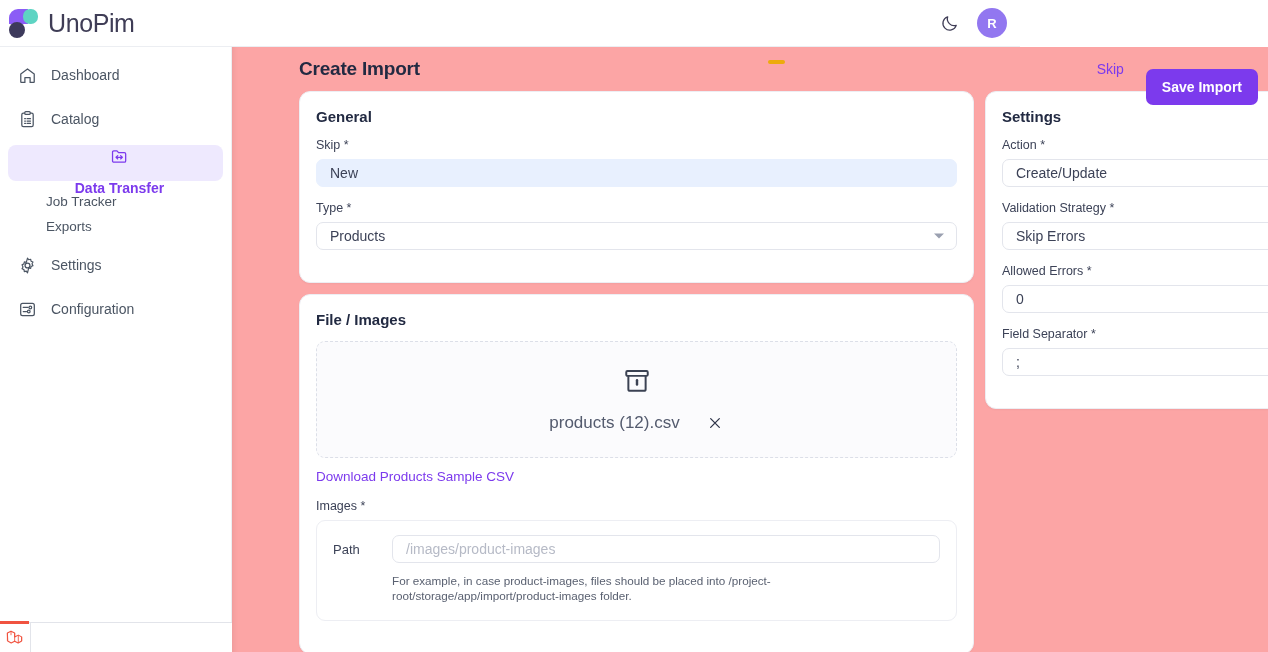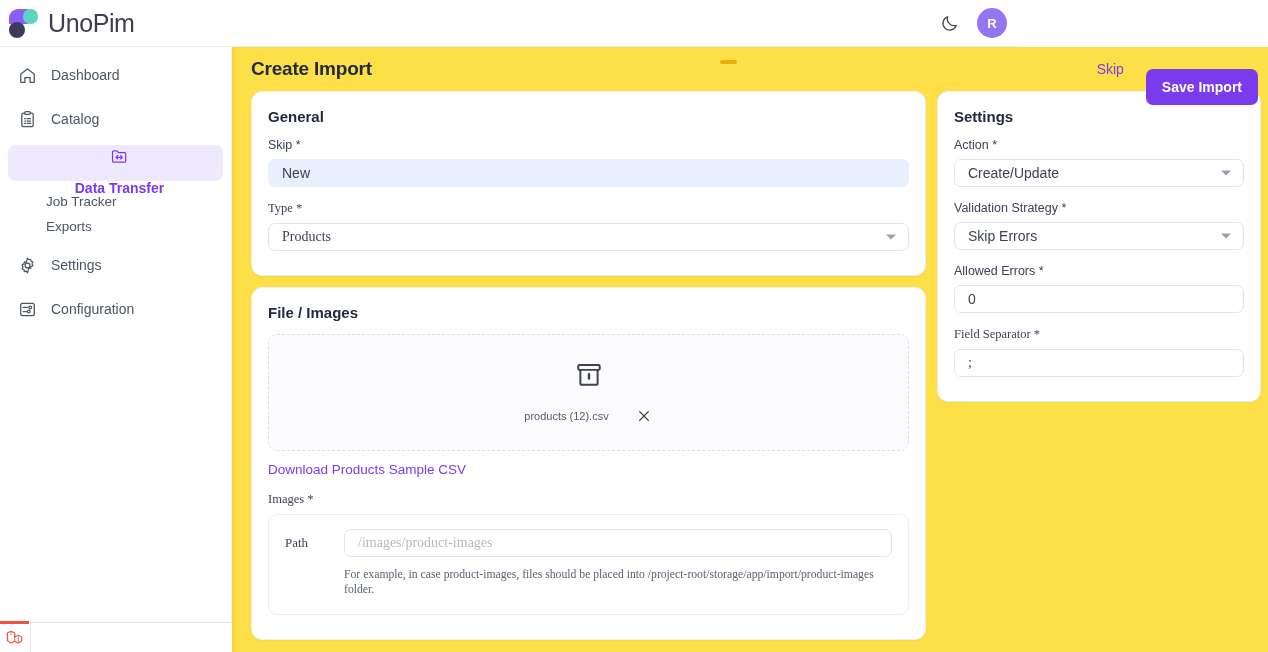--- a/index.html
+++ b/index.html
@@ -137,10 +137,11 @@
     position: absolute;
     left: 232px; top: 47px;
     width: 1036px; height: 605px;
-    background: #fde047;
+    background: #fca5a5;
     overflow: hidden;
     z-index: 10;
     box-shadow: inset 7px 0 7px -7px rgba(0,0,0,0.10);
+    padding-left: 48px;
   }
   .page-head {
     position: relative;

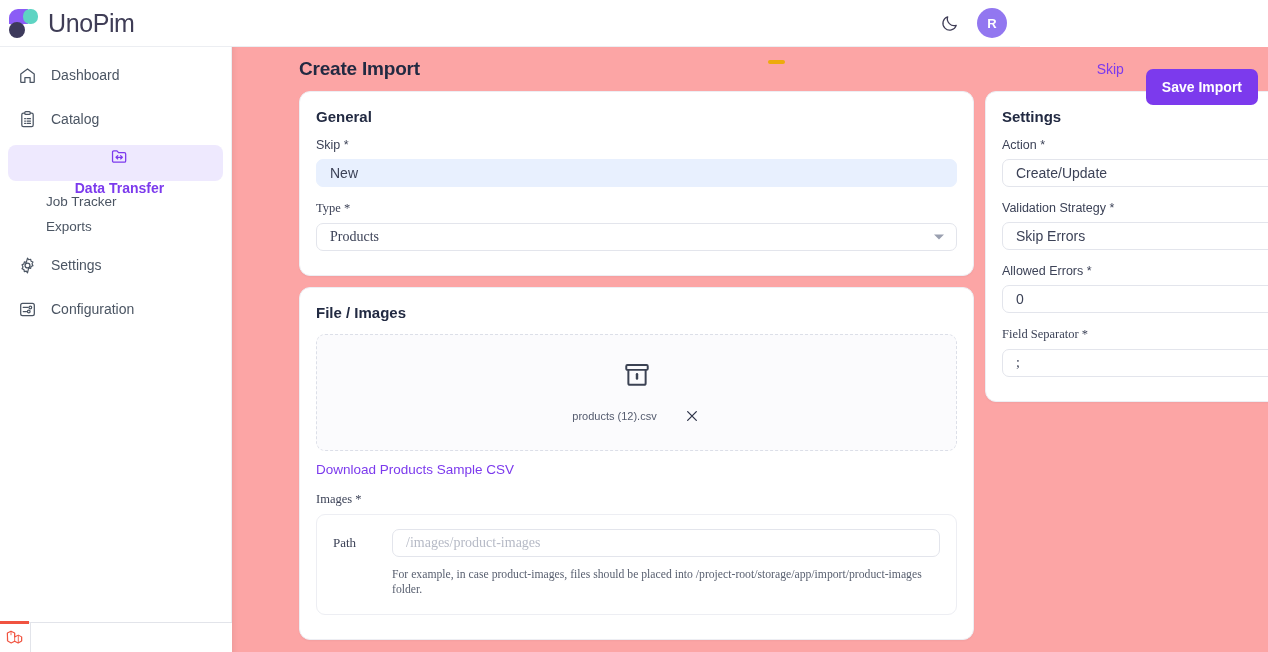--- a/index.html
+++ b/index.html
@@ -216,7 +216,7 @@
     margin-bottom: 13px;
   }
   .field { margin-bottom: 14px; }
-  .field:last-child { margin-bottom: 8px; font-family: Liberation Serif, serif; }
+  .field:last-child { margin-bottom: 16px; }
   .f-label {
     font-size: 12.5px;
     color: #3c4257;

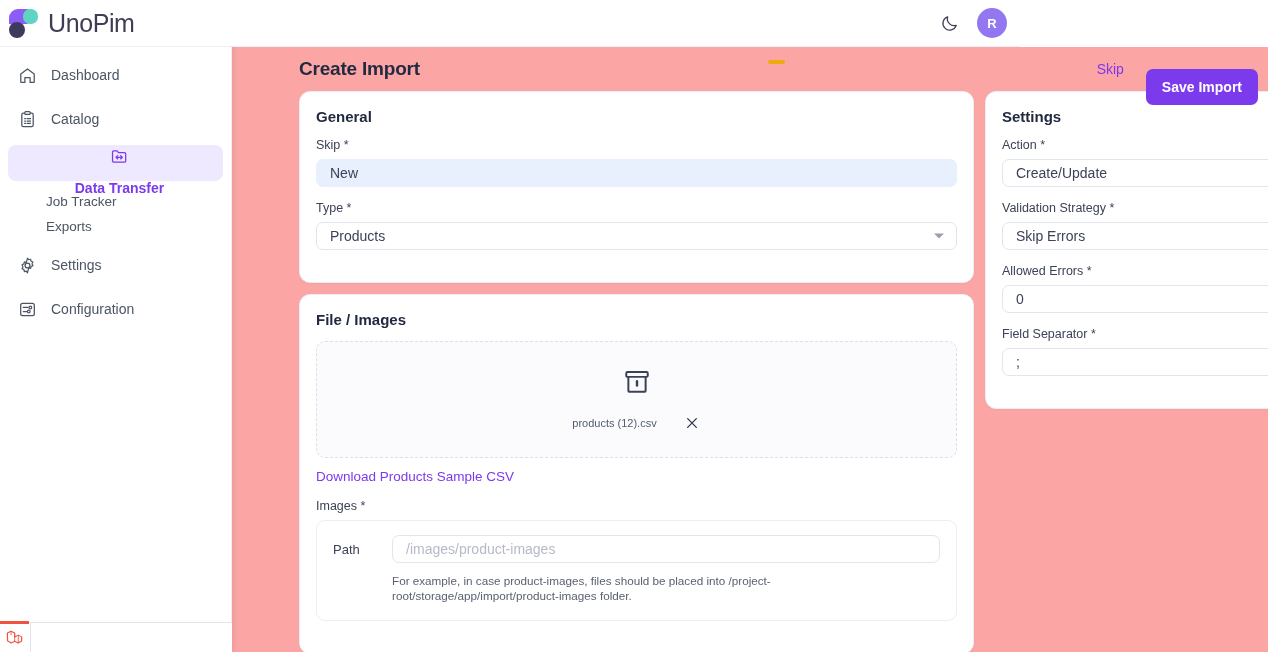--- a/index.html
+++ b/index.html
@@ -271,7 +271,7 @@
     display: flex;
     align-items: center;
     gap: 26px;
-    font-size: 11px;
+    font-size: 17px;
     color: #545b6e;
     text-align: right;
   }

